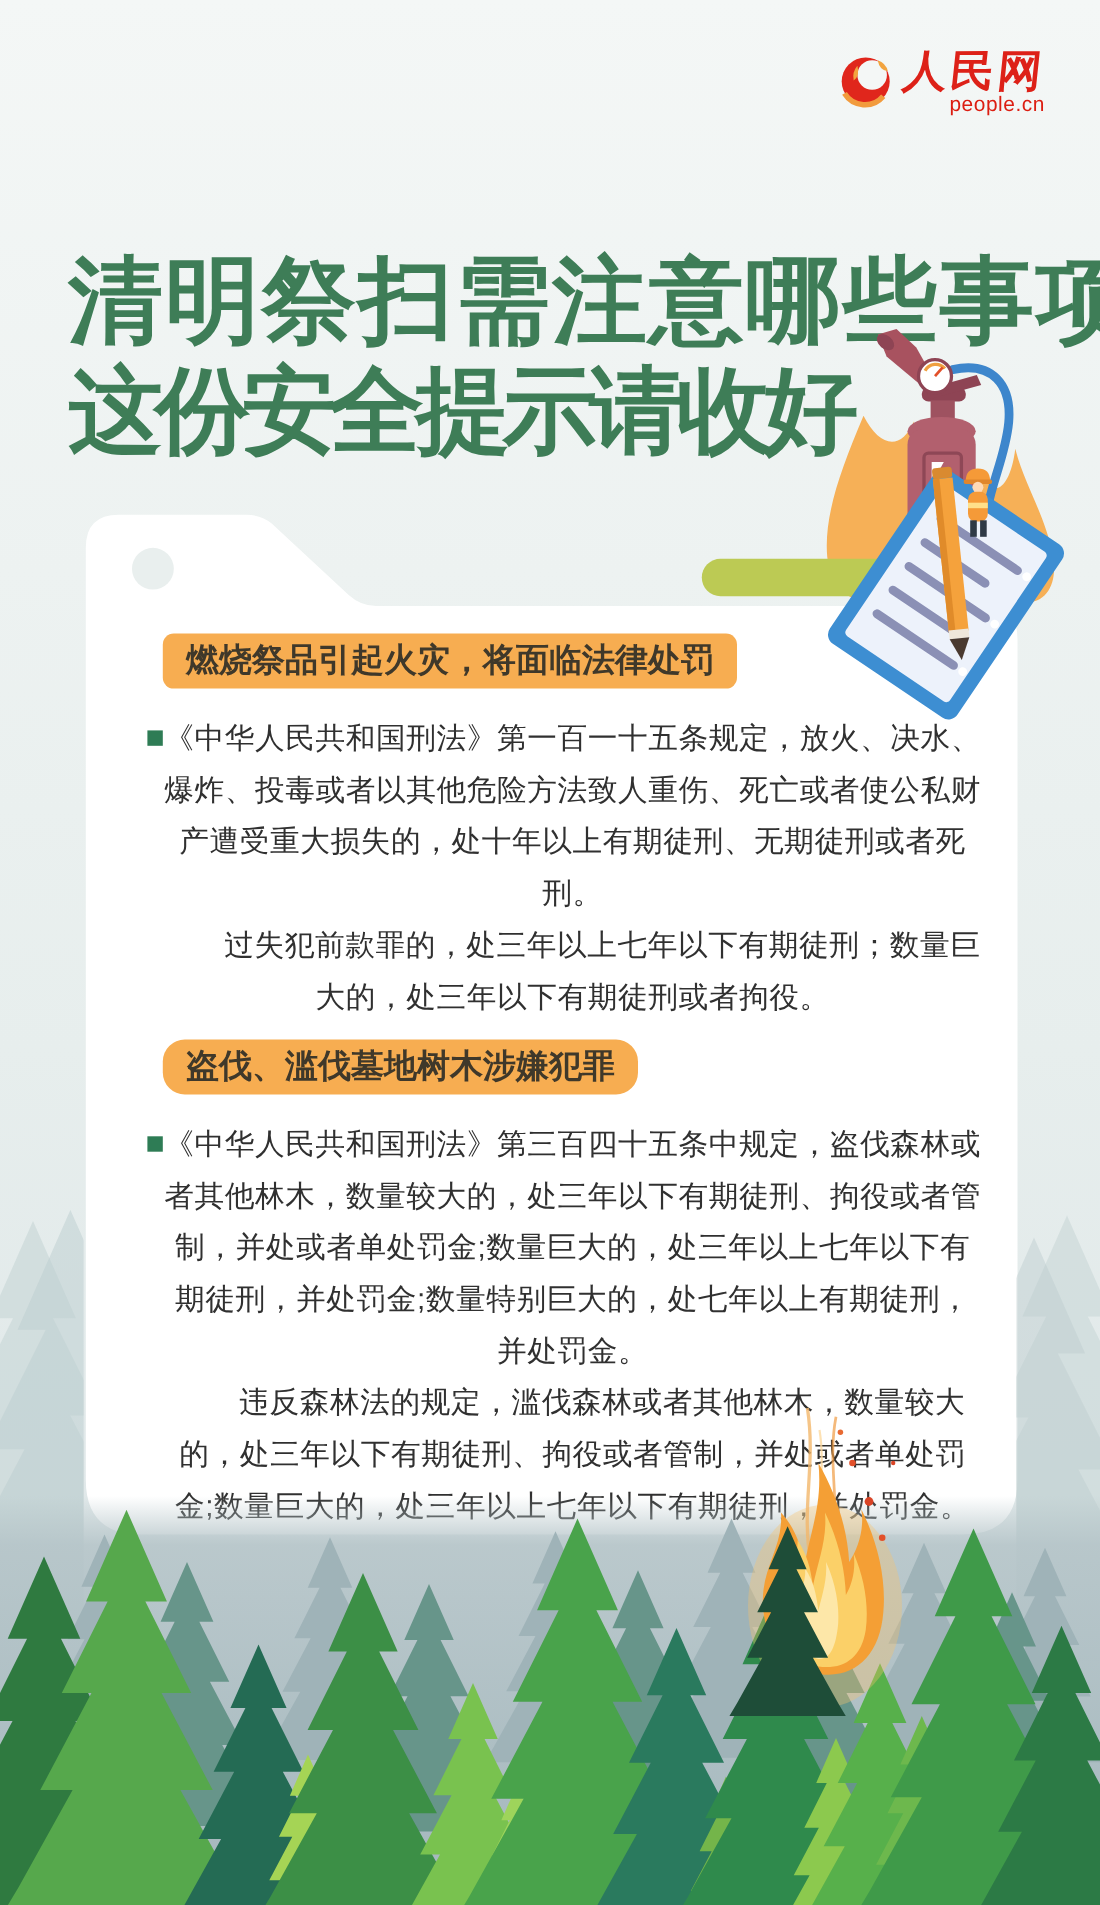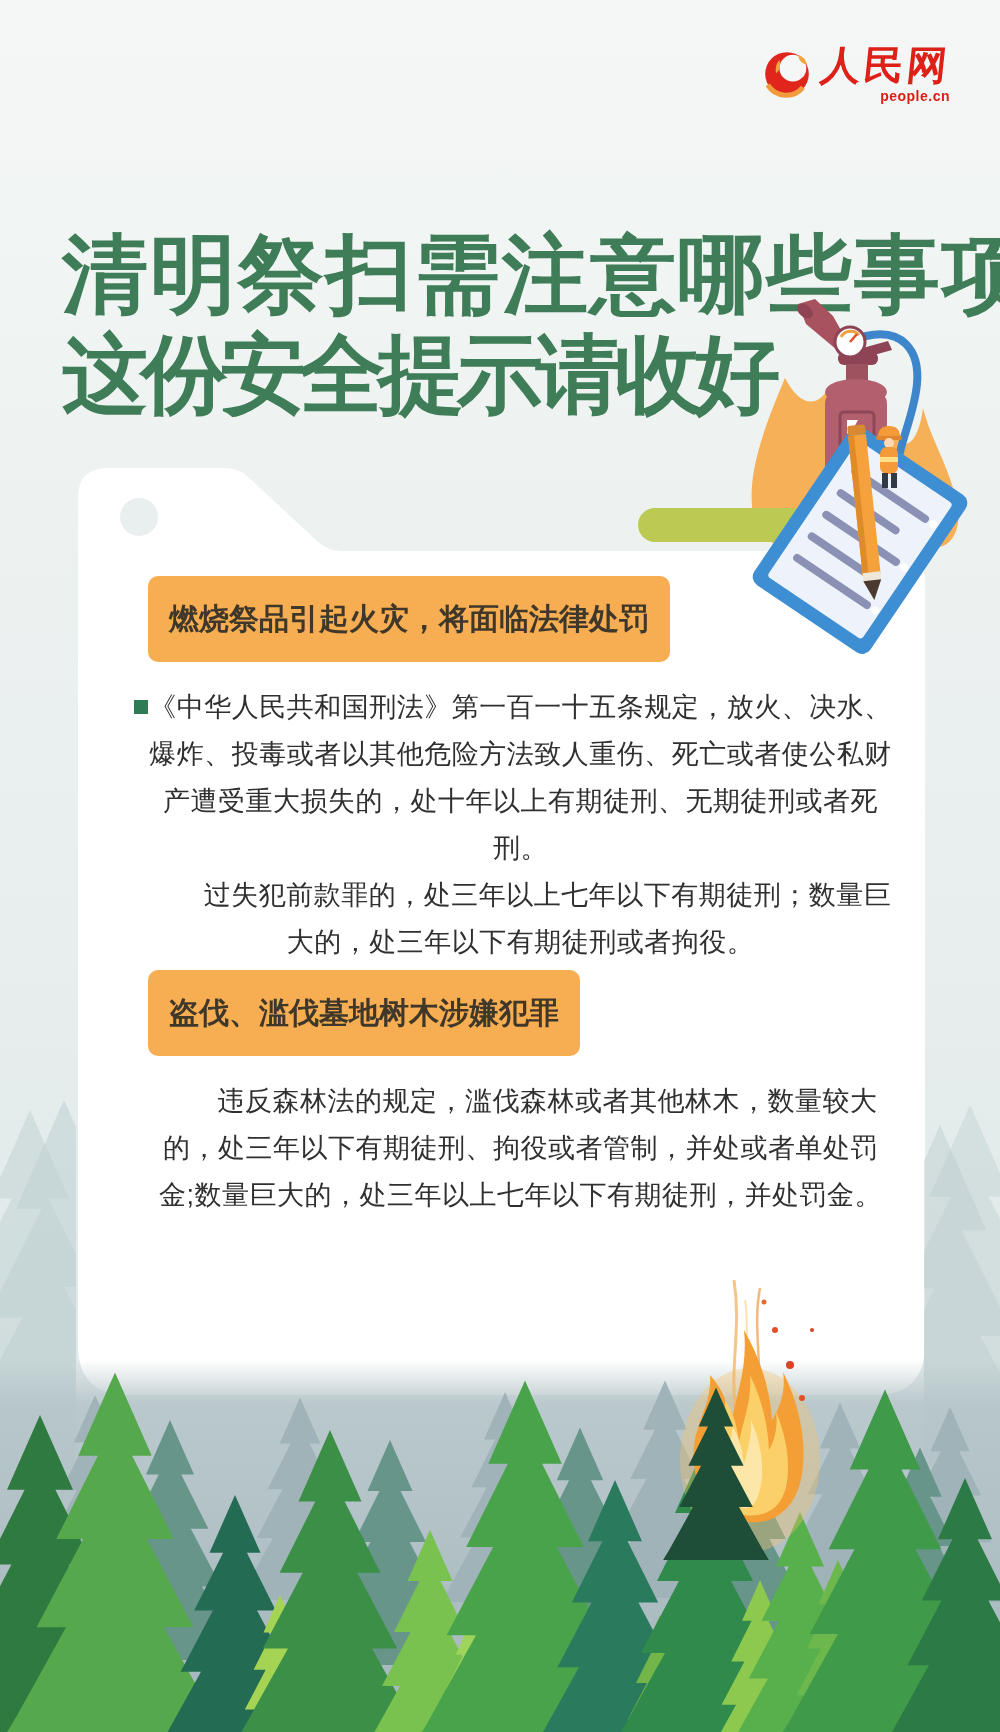--- a/index.html
+++ b/index.html
@@ -13,7 +13,7 @@
   .logo-txt{display:flex;flex-direction:column;align-items:flex-end;}
   .logo-cn{font-size:40px;font-weight:900;color:#dd2118;letter-spacing:3px;line-height:42px;
            transform:skewX(-6deg);}
-  .logo-en{font-size:14px;font-weight:700;color:#dc1e12;line-height:20px;letter-spacing:.5px;}
+  .logo-en{font-size:19px;font-weight:400;color:#dc1e12;line-height:20px;letter-spacing:.5px;}
   
   .title{position:absolute;left:62px;top:224px;z-index:2;color:#3e7d57;font-weight:900;}
   .title-l1{font-size:86px;line-height:100px;letter-spacing:2px;white-space:nowrap;}

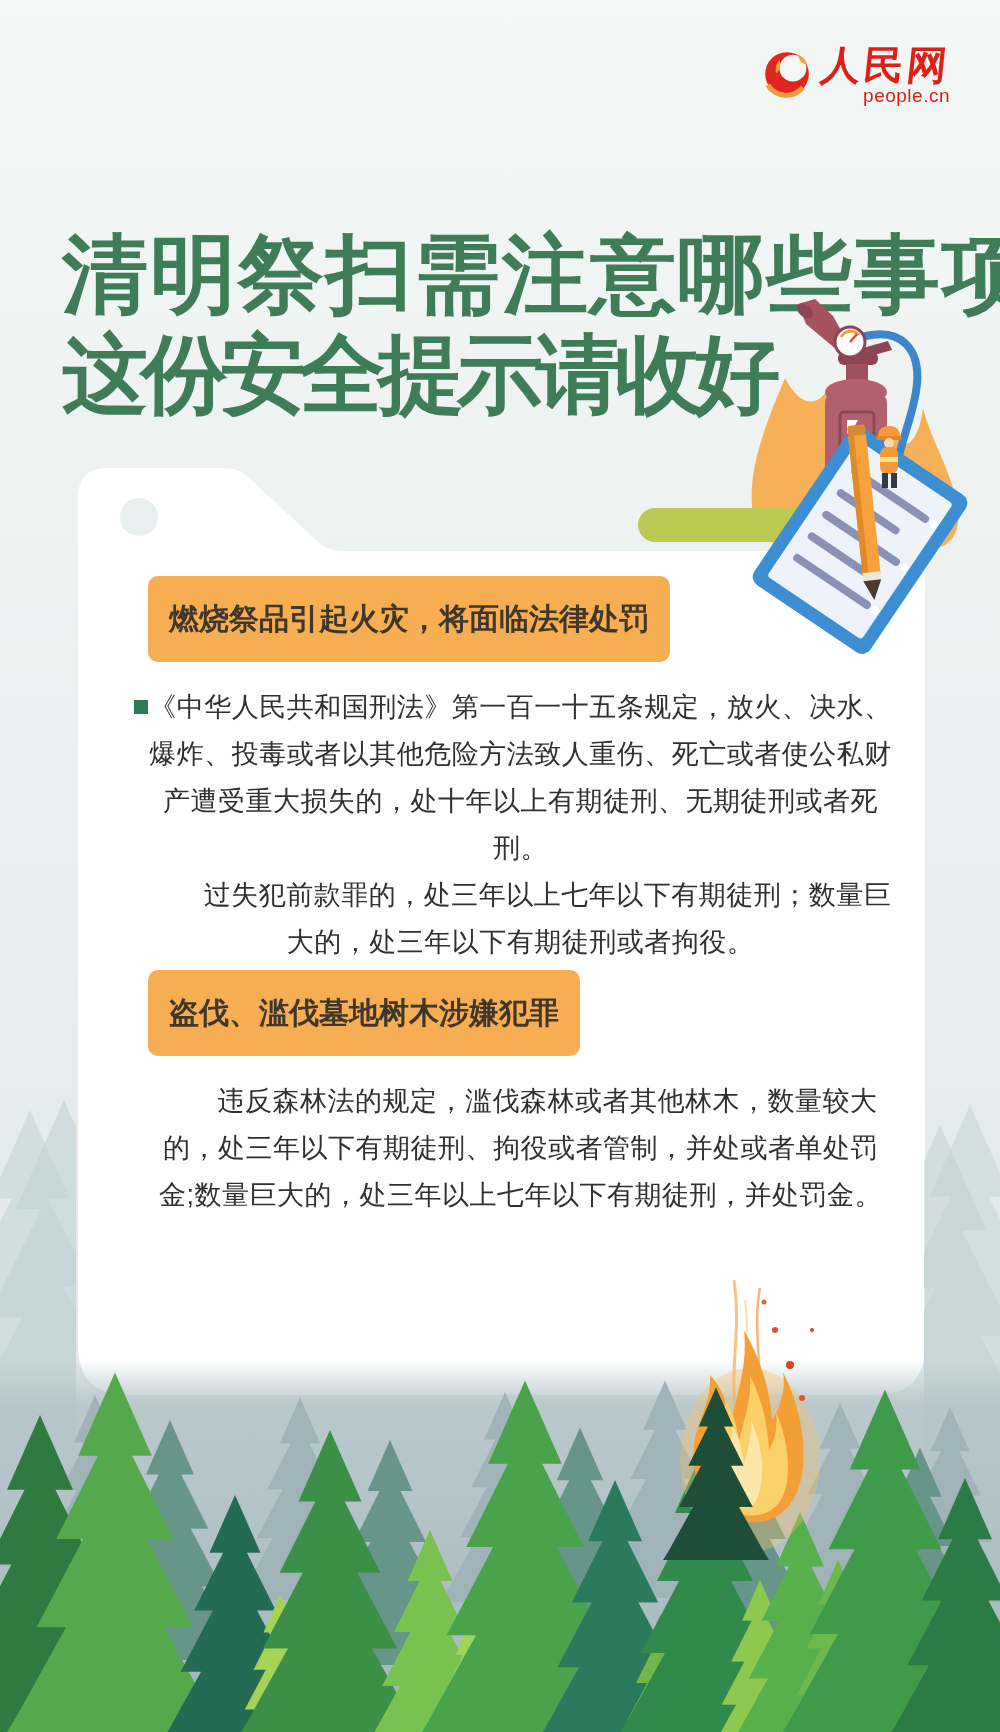--- a/index.html
+++ b/index.html
@@ -22,7 +22,7 @@
   .card-svg{position:absolute;left:0;top:0;z-index:1;}
   .content{position:absolute;left:148px;top:576px;width:756px;z-index:2;}
   .badge{display:inline-block;background:#f7ad51;color:#3f382a;font-size:30px;font-weight:700;
-         line-height:50px;padding:18px 21px;border-radius:10px;}
+         line-height:50px;padding:0 21px;border-radius:10px;}
   .badge.b2{margin-top:4px;}
   .para-group{margin-top:22px;}
   .para-row{position:relative;}

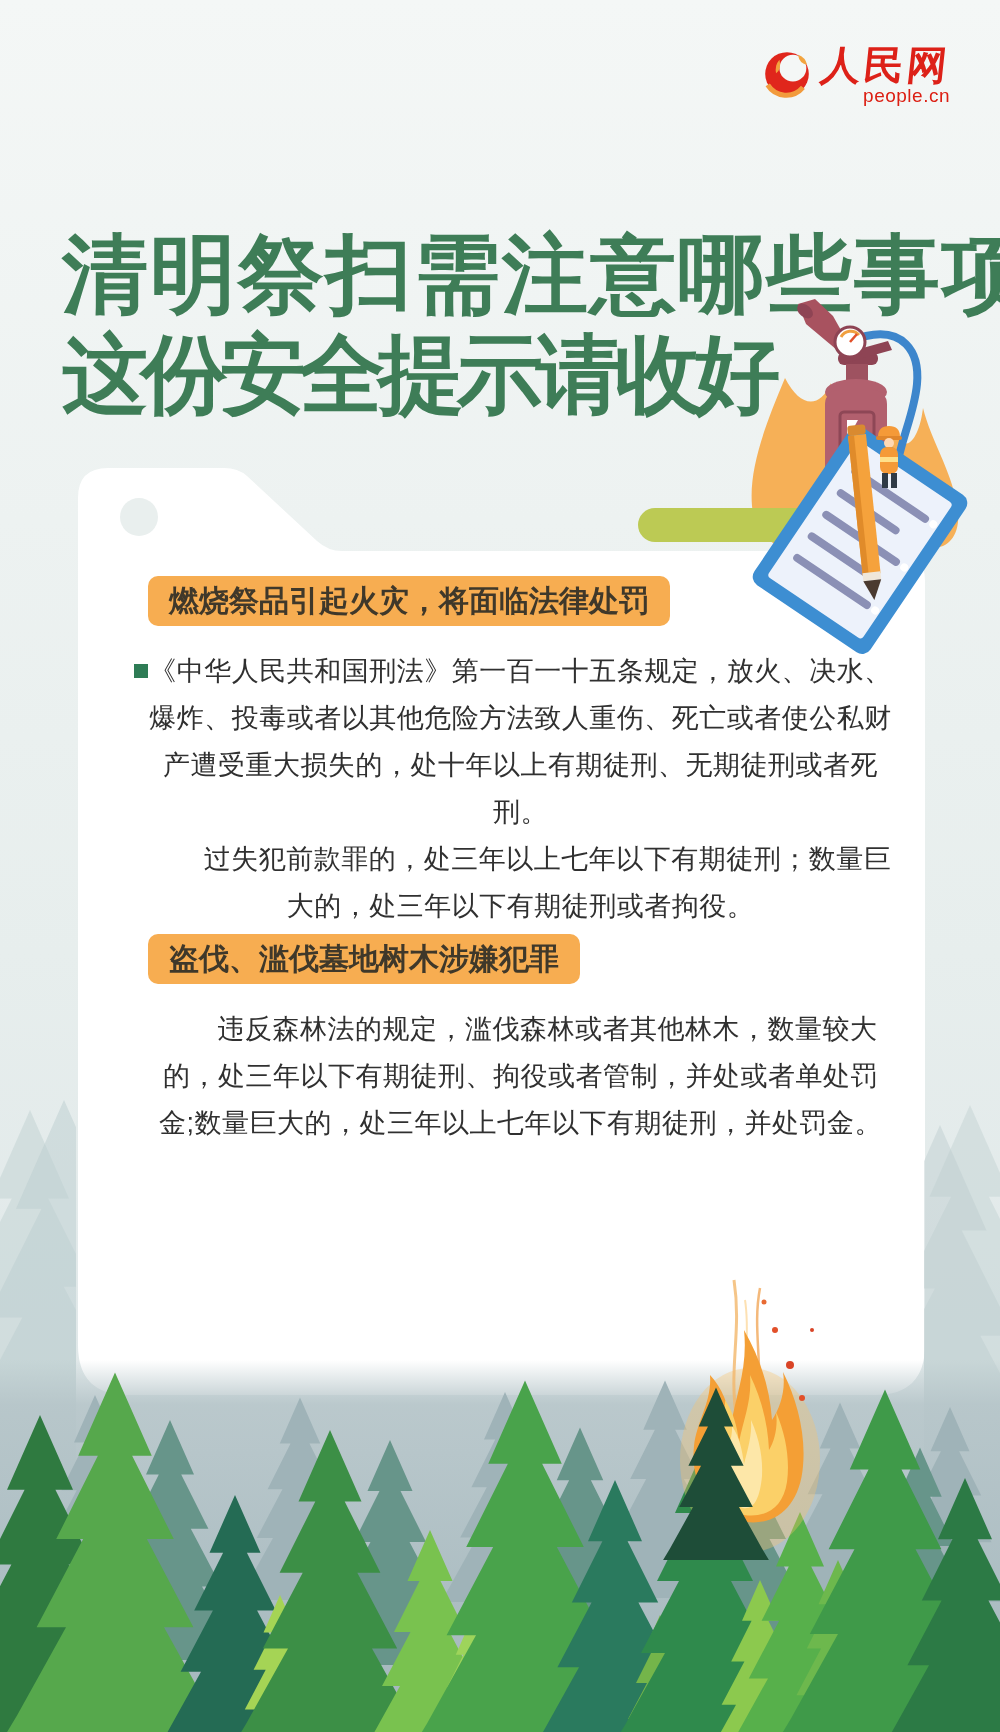--- a/index.html
+++ b/index.html
@@ -23,7 +23,7 @@
   .content{position:absolute;left:148px;top:576px;width:756px;z-index:2;}
   .badge{display:inline-block;background:#f7ad51;color:#3f382a;font-size:30px;font-weight:700;
          line-height:50px;padding:0 21px;border-radius:10px;}
-  .badge.b2{margin-top:4px;}
+  .badge.b2{margin-top:15px;border-radius:20px;}
   .para-group{margin-top:22px;}
   .para-row{position:relative;}
   .bullet{position:absolute;left:-14px;top:16px;width:14px;height:14px;background:#2e7c55;}

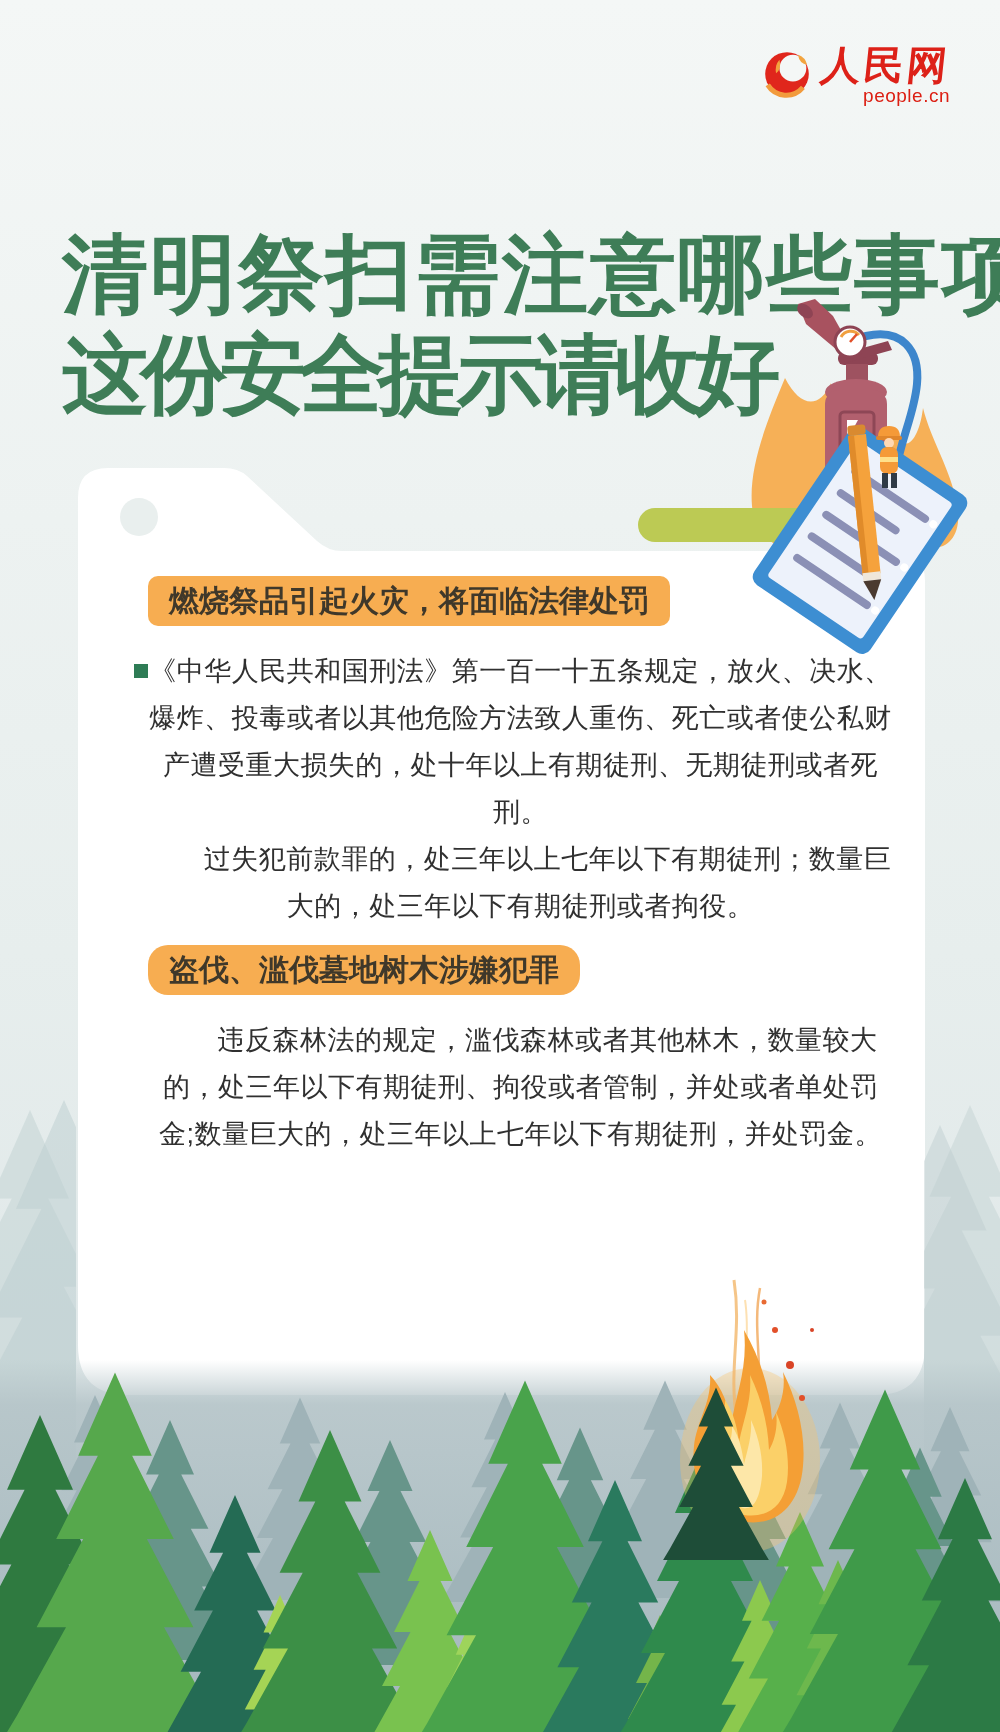--- a/index.html
+++ b/index.html
@@ -136,6 +136,10 @@
 
     <div class="badge b2">盗伐、滥伐墓地树木涉嫌犯罪</div>
     <div class="para-group">
+      <div class="para-row">
+        <span class="bullet"></span>
+        <p class="para">《中华人民共和国刑法》第三百四十五条中规定，盗伐森林或者其他林木，数量较大的，处三年以下有期徒刑、拘役或者管制，并处或者单处罚金;数量巨大的，处三年以上七年以下有期徒刑，并处罚金;数量特别巨大的，处七年以上有期徒刑，并处罚金。</p>
+      </div>
       <div class="para-row">
         <p class="para indent">违反森林法的规定，滥伐森林或者其他林木，数量较大的，处三年以下有期徒刑、拘役或者管制，并处或者单处罚金;数量巨大的，处三年以上七年以下有期徒刑，并处罚金。</p>
       </div>

